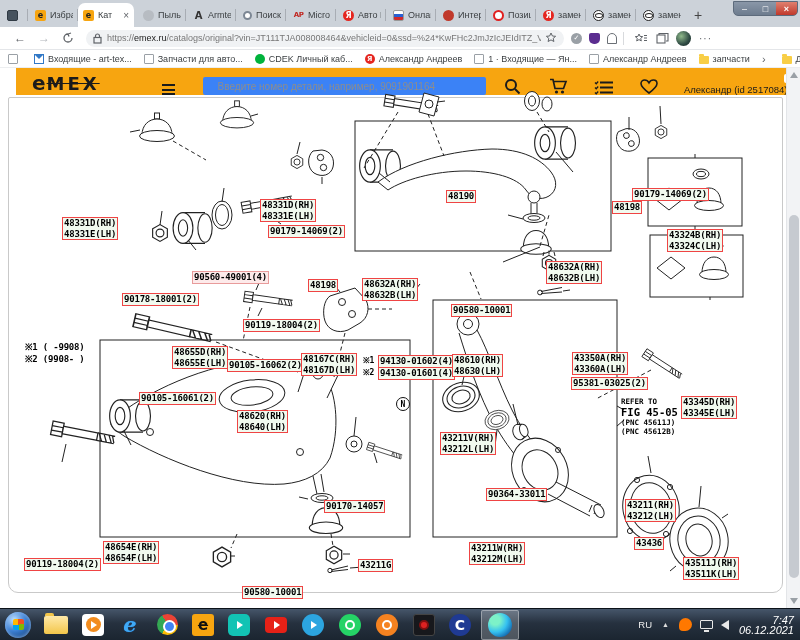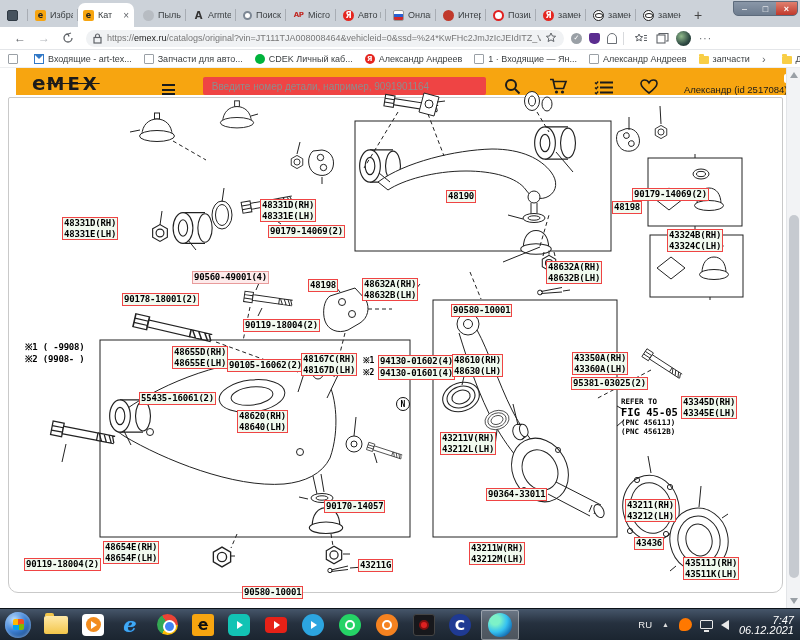--- a/index.html
+++ b/index.html
@@ -82,8 +82,8 @@
   .burger{margin-left:62px;width:17px;height:11px;border-top:2.5px solid #1b1b1b;
           border-bottom:2.5px solid #1b1b1b;position:relative;}
   .burger::before{content:"";position:absolute;left:0;top:2.5px;width:100%;height:2.5px;background:#1b1b1b;}
-  .searchbox{margin-left:28px;width:363px;height:18px;background:#ef4444;border:none;border-radius:2px;
-             font-size:10px;padding:0 9px;color:#333;}
+  .searchbox{margin-left:28px;width:363px;height:18px;background:#3b82f6;border:none;border-radius:2px;
+             font-size:10px;padding:0 15px;color:#333;}
   .searchbox::placeholder{color:#8d8d8d;}
   .hicon{margin-left:0;flex:0 0 auto;}
   .userblock{position:relative;margin-left:26px;font-size:9.5px;color:#1b1b1b;white-space:nowrap;}

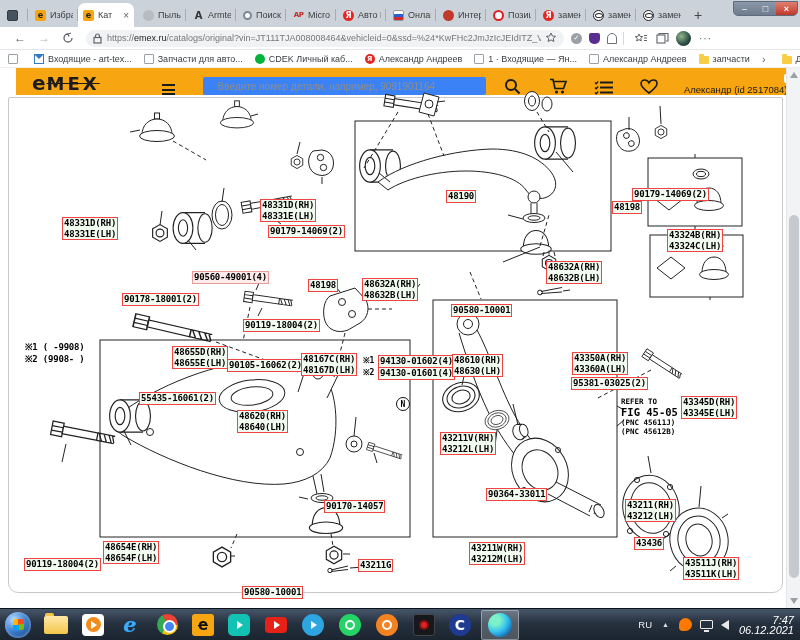--- a/index.html
+++ b/index.html
@@ -536,7 +536,7 @@
     <div class="label green" style="left:378px;top:272px">94130-01601(4)</div>
     <div class="label green" style="left:452px;top:259px">48610(RH)
 48630(LH)</div>
-    <div class="label green" style="left:139px;top:297px">55435-16061(2)</div>
+    <div class="label green" style="left:139px;top:297px">90105-16061(2)</div>
     <div class="label green" style="left:237px;top:315px">48620(RH)
 48640(LH)</div>
     <div class="label green" style="left:446px;top:95px">48190</div>

